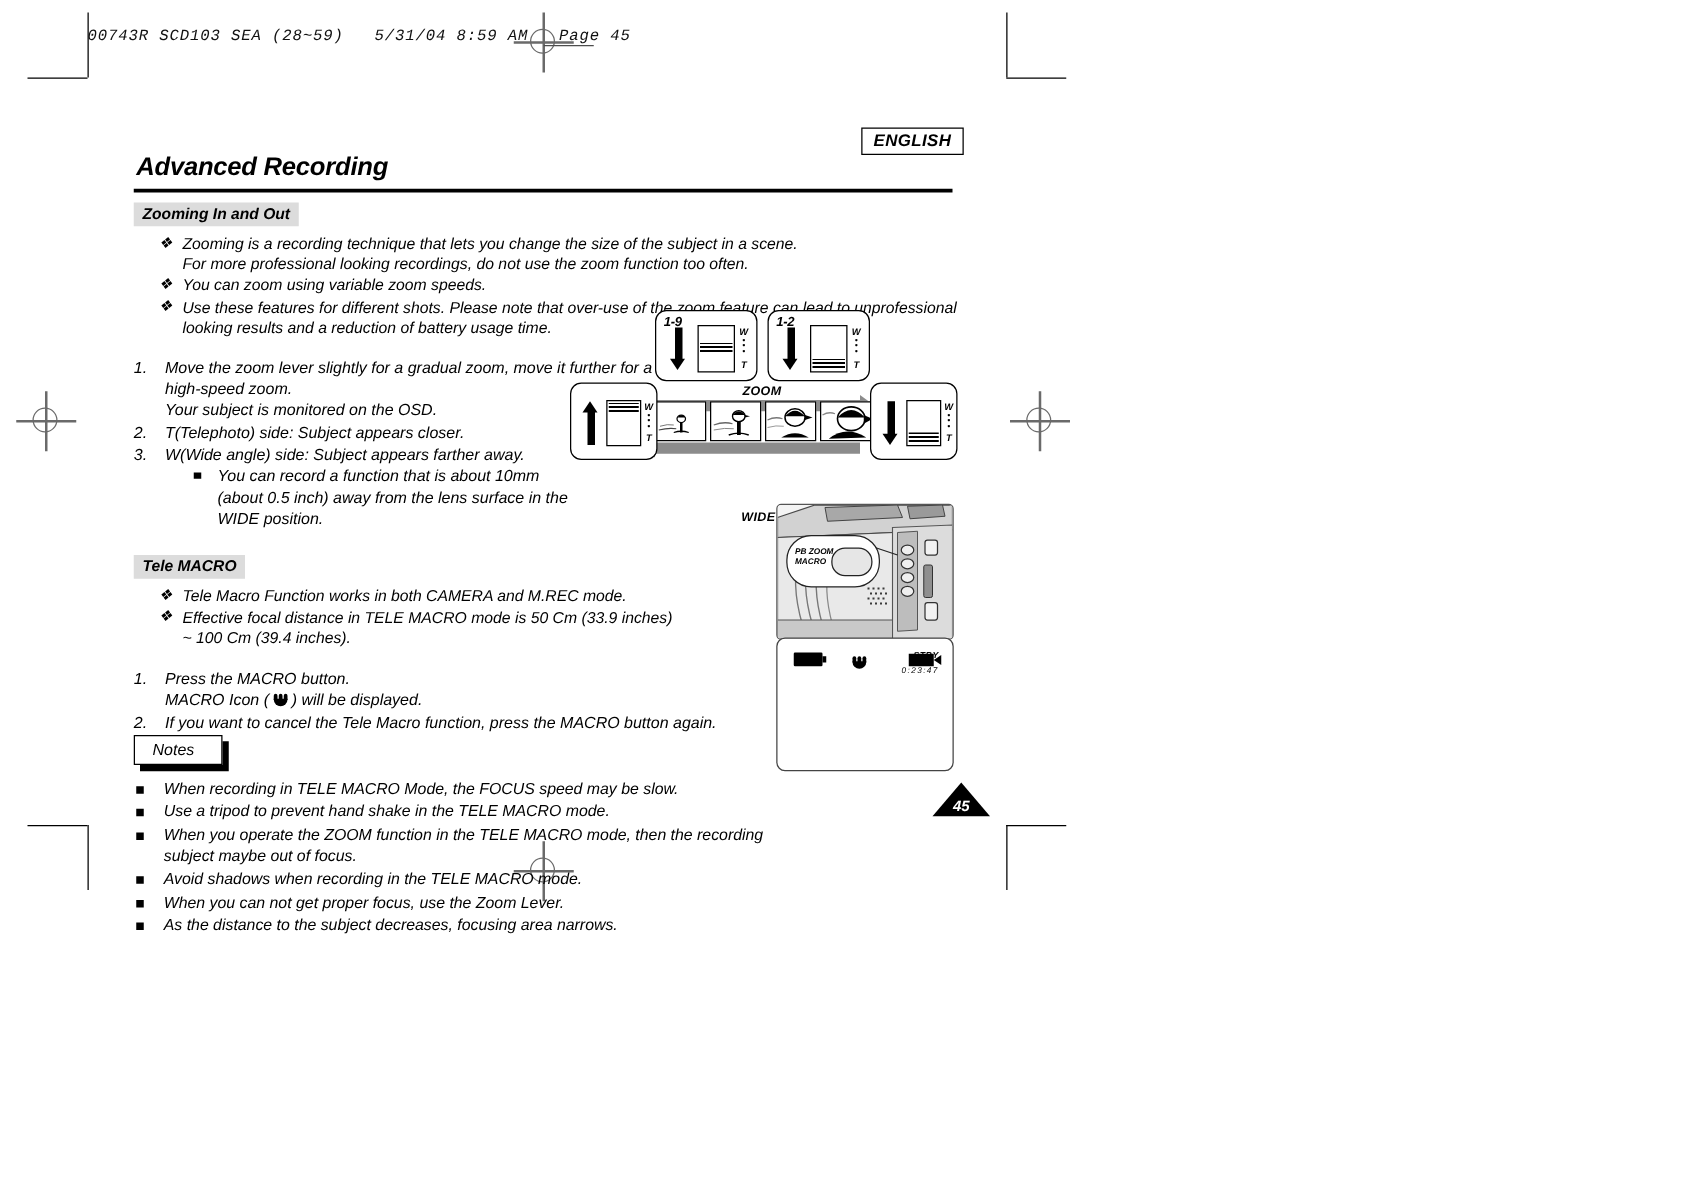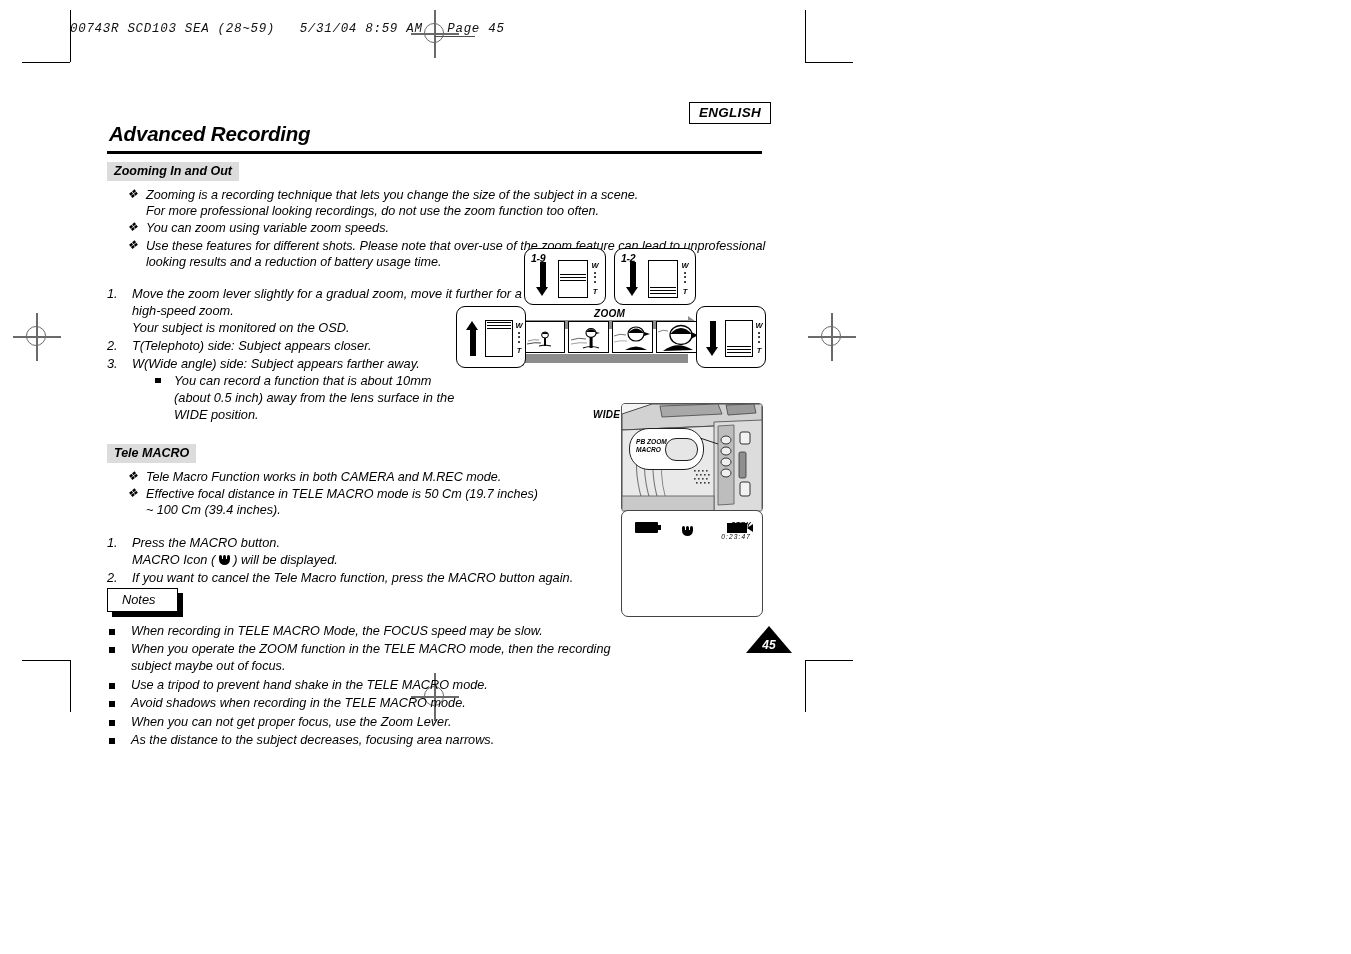--- a/index.html
+++ b/index.html
@@ -212,7 +212,7 @@
       </li>
       <li style="width:400px;">
         <span class="cl">❖</span>
-        <span>Effective focal distance in TELE MACRO mode is 50 Cm (19.7 inches) ~ 100 Cm (39.4 inches).</span>
+        <span>Effective focal distance in TELE MACRO mode is 50 Cm (33.9 inches) ~ 100 Cm (39.4 inches).</span>
       </li>
     </ul>
 

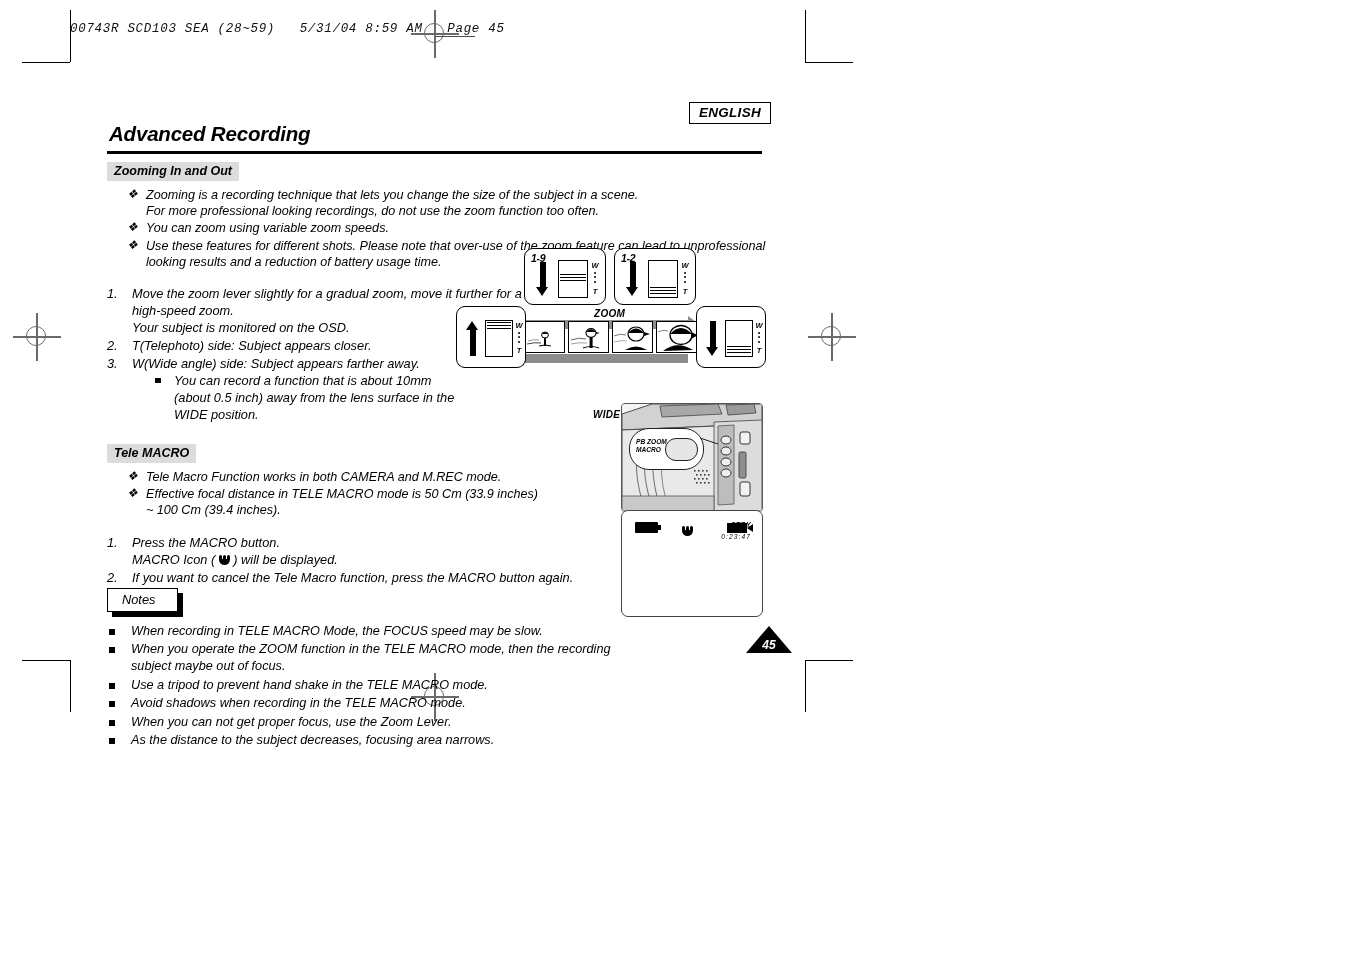--- a/index.html
+++ b/index.html
@@ -239,13 +239,13 @@
         <span class="sq"></span>
         <span>When recording in TELE MACRO Mode, the FOCUS speed may be slow.</span>
       </li>
+      <li>
+        <span class="sq"></span>
+        <span>Use a tripod to prevent hand shake in the  TELE MACRO mode.</span>
+      </li>
       <li style="width:510px;">
         <span class="sq"></span>
         <span>When you operate the ZOOM function in the TELE MACRO mode, then the recording subject maybe out of focus.</span>
-      </li>
-      <li>
-        <span class="sq"></span>
-        <span>Use a tripod to prevent hand shake in the  TELE MACRO mode.</span>
       </li>
       <li>
         <span class="sq"></span>

